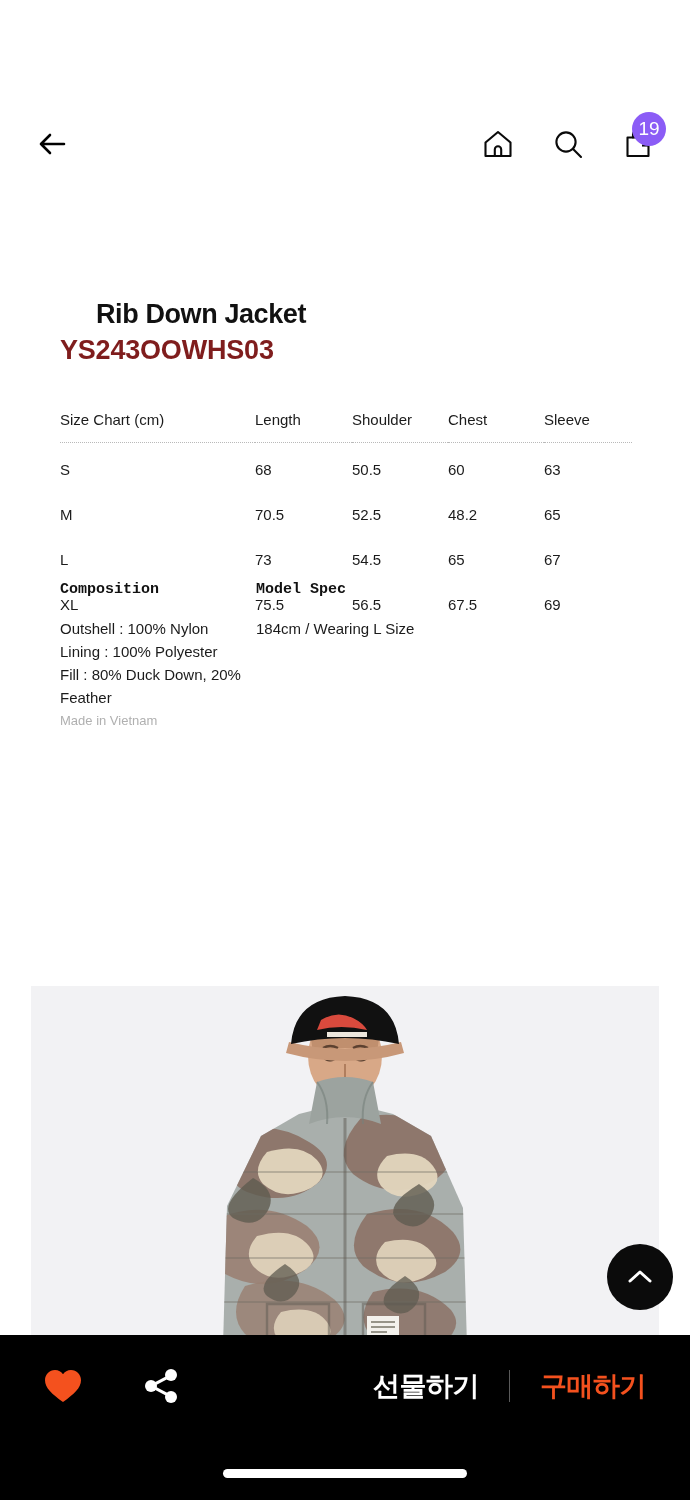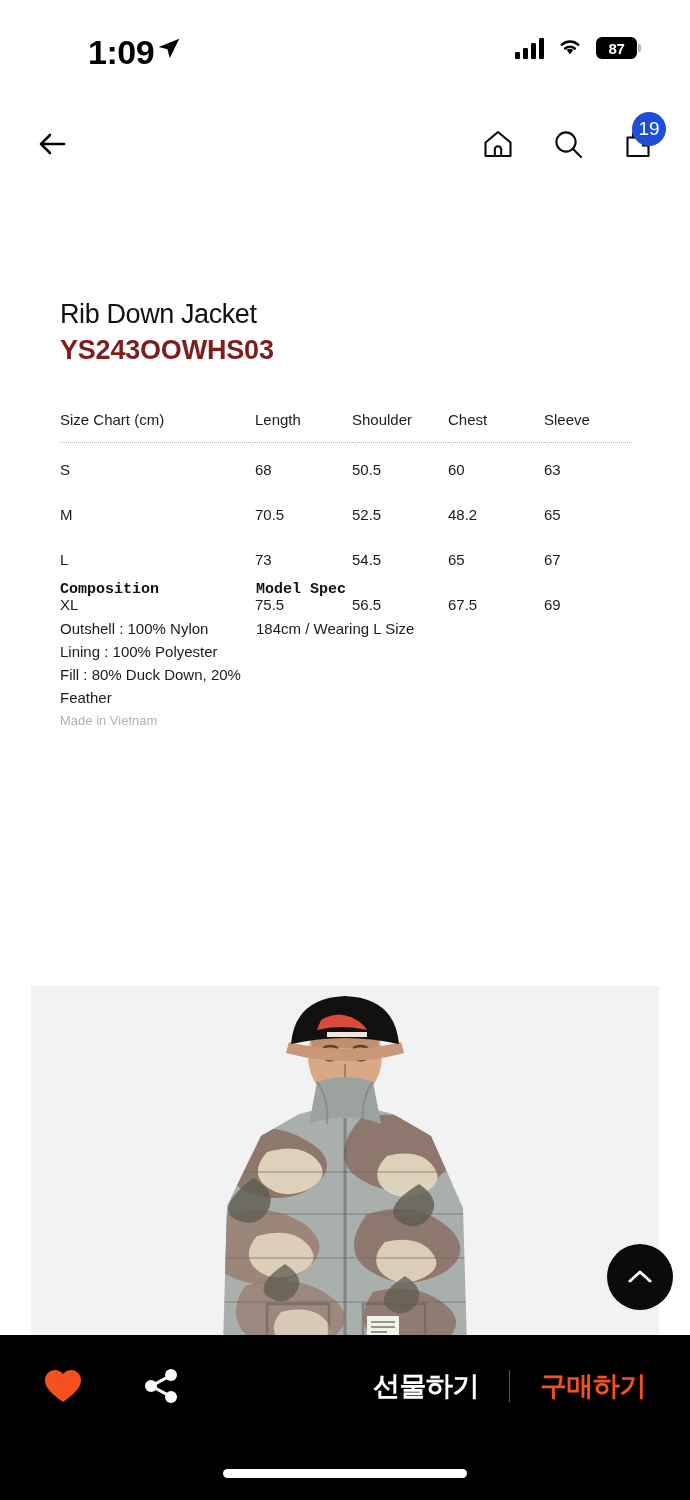--- a/index.html
+++ b/index.html
@@ -134,34 +134,6 @@
 
 <div id="app">
 
-  <div class="statusbar">
-    <div class="sb-time">1:09</div>
-    <div class="sb-loc">
-      <svg width="26" height="26" viewBox="0 0 24 24">
-          <path d="M21.5 2.5L2.5 10.2l8.1 2.1 2.1 8.1z" fill="#000"></path>
-        </svg>
-    </div>
-    <div class="sb-right">
-      <span class="sig">
-          <i></i>
-          <i></i>
-          <i></i>
-          <i></i>
-        </span>
-      <span>
-        <svg width="26" height="20" viewBox="0 0 26 20">
-          <path d="M13 18.2l-3.3-4.1a5.3 5.3 0 0 1 6.6 0z" fill="#000"></path>
-          <path d="M4.9 8.6a12.2 12.2 0 0 1 16.2 0" stroke="#000" stroke-width="2.6" fill="none" stroke-linecap="round"></path>
-          <path d="M8.2 12.5a7.5 7.5 0 0 1 9.6 0" stroke="#000" stroke-width="2.6" fill="none" stroke-linecap="round"></path>
-        </svg>
-      </span>
-      <span class="batt">
-        <span class="batt-body"></span>
-        <span class="batt-cap"></span>
-        <span class="batt-num">87</span>
-      </span>
-    </div>
-  </div>
 
   <div class="navbar">
     <div class="nav-back">

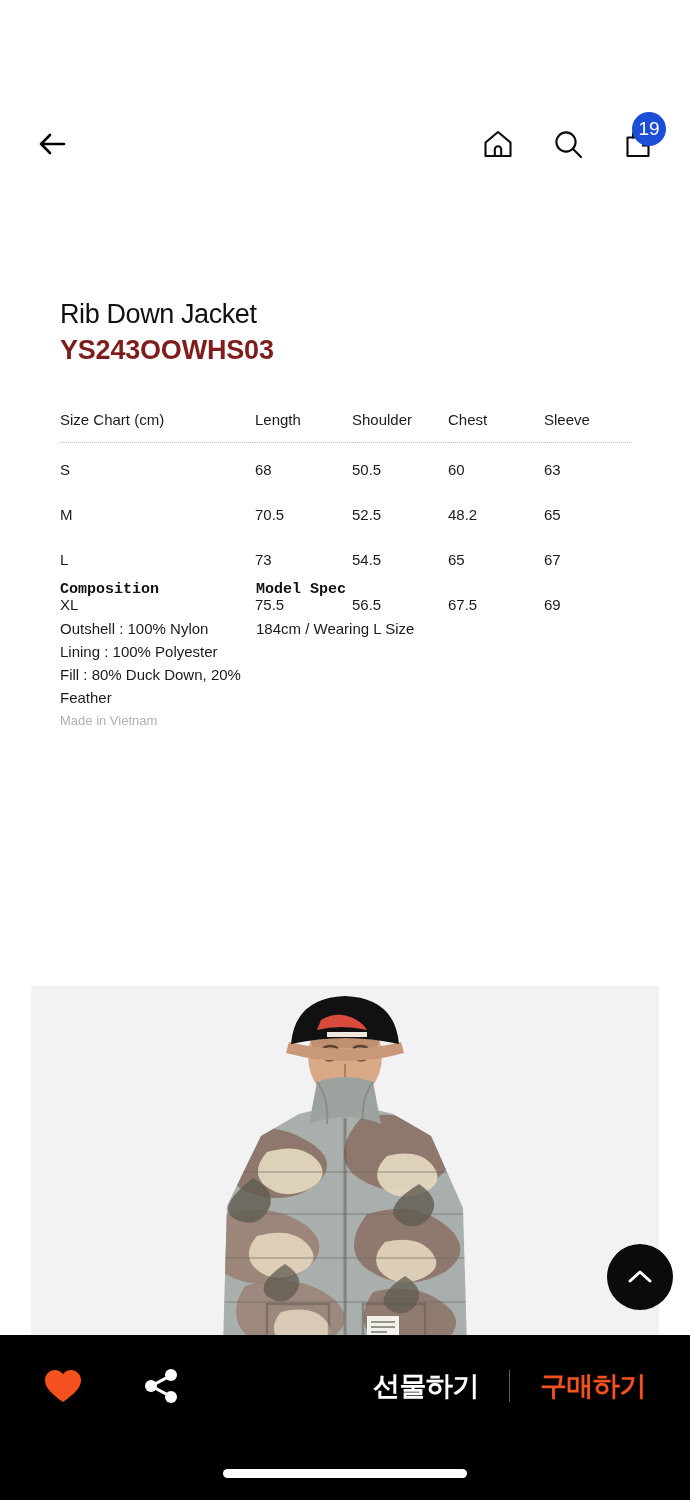--- a/index.html
+++ b/index.html
@@ -49,7 +49,7 @@
   .badge {
     position:absolute; right:-4px; top:-8px;
     min-width:34px; height:34px; padding:0 6px;
-    background:#1d4ed8; color:#fff; border-radius:17px;
+    background:#8b5cf6; color:#fff; border-radius:17px;
     font-size:19px; font-weight:500; line-height:34px; text-align:center;
   }
 

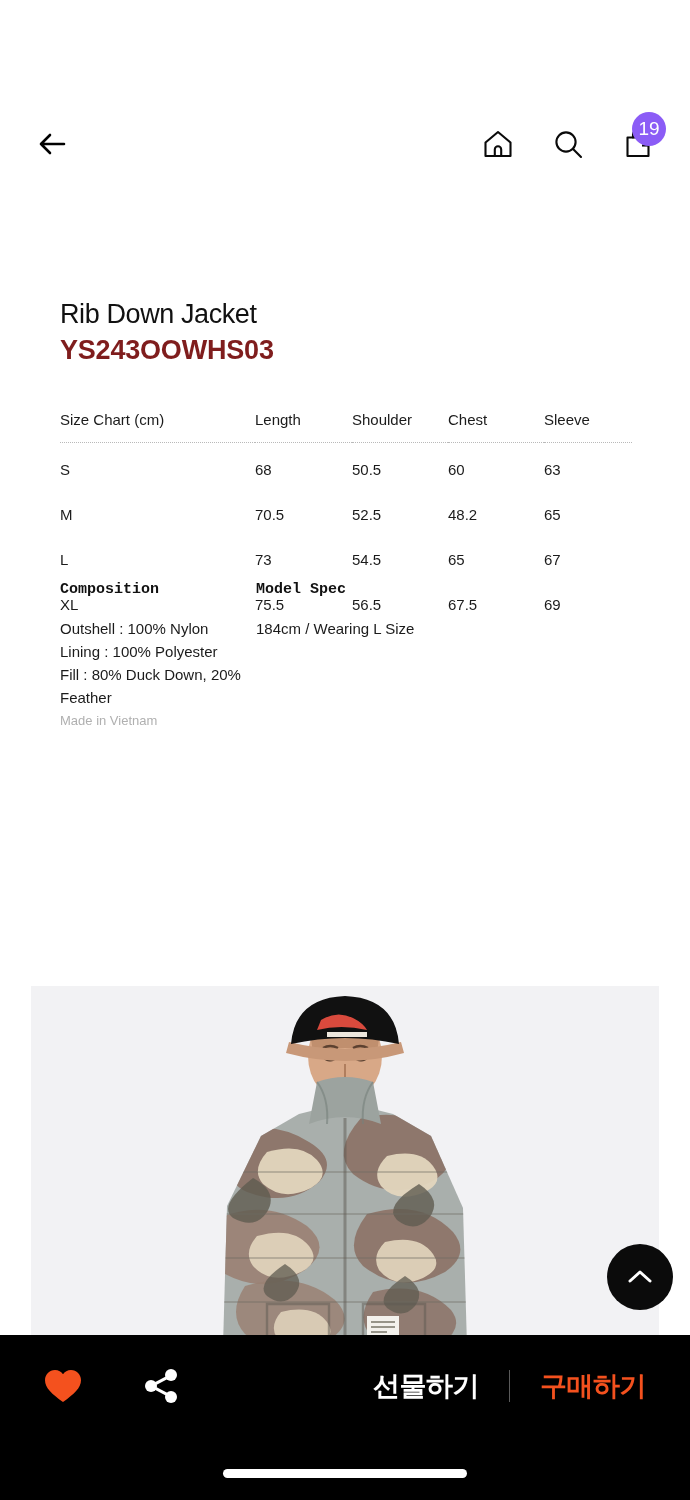--- a/index.html
+++ b/index.html
@@ -56,7 +56,7 @@
   
   .info { position:absolute; left:0; top:296px; width:690px; padding:0 60px; }
   .p-title {
-    font-size:27px; font-weight:400; color:#111; letter-spacing:-0.4px; line-height:36px;
+    font-size:27px; font-weight:700; color:#111; letter-spacing:-0.4px; line-height:36px;margin-left:36px;
   }
   .p-code {
     font-size:27px; font-weight:700; color:#7f1d1d; letter-spacing:-0.2px; line-height:36px;

